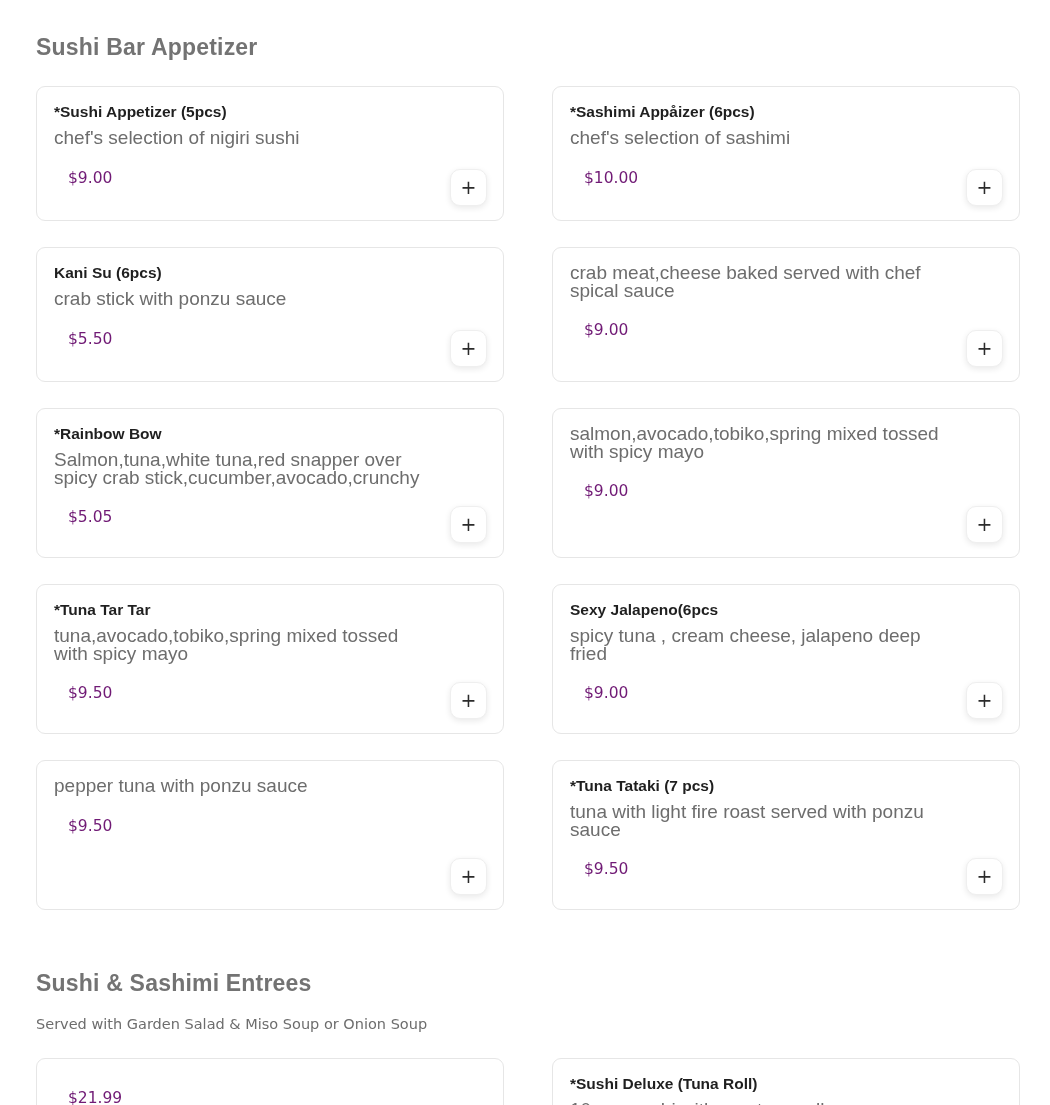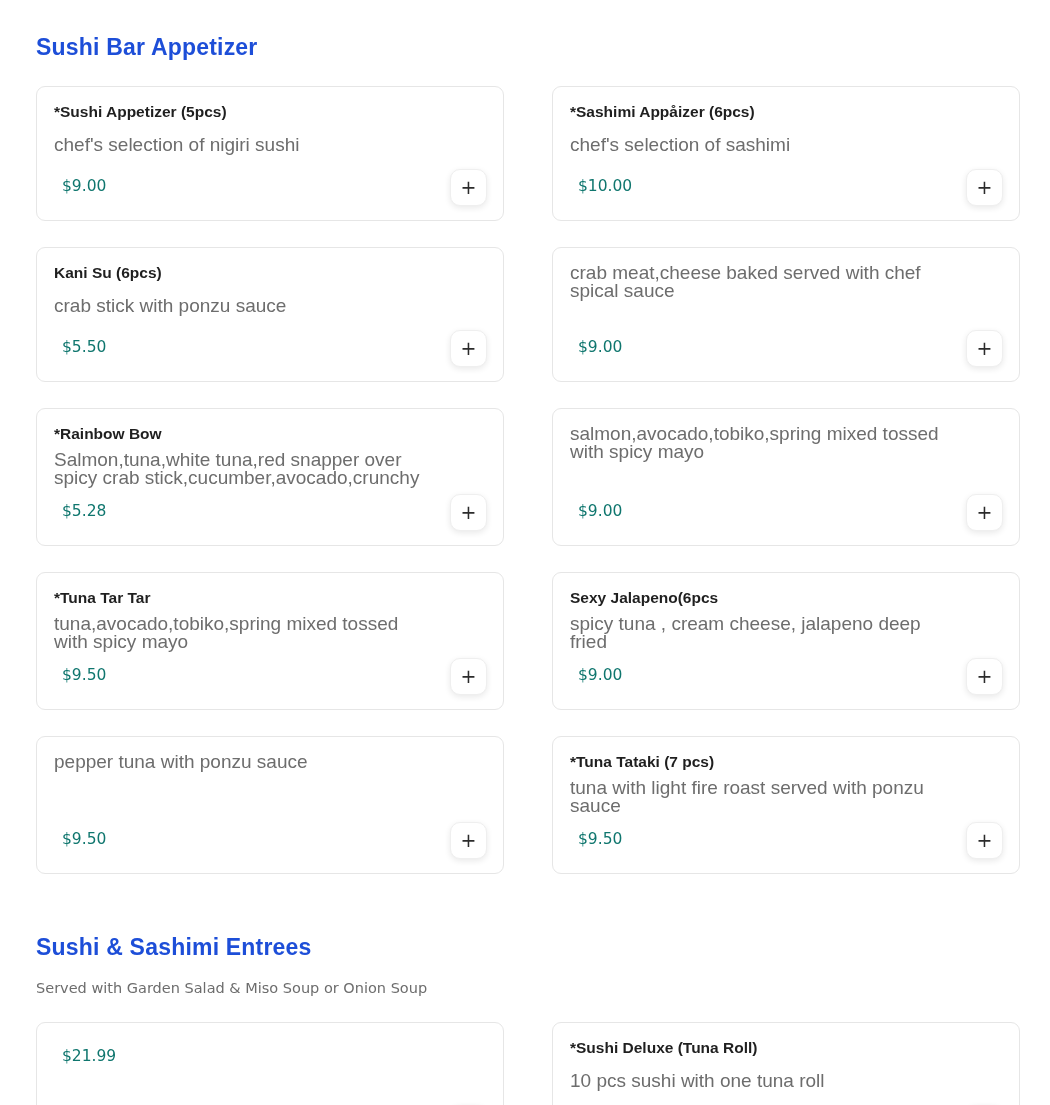--- a/index.html
+++ b/index.html
@@ -27,7 +27,7 @@
     font-weight: 700;
     font-size: 23px;
     line-height: 30px;
-    color: #1d4ed8;
+    color: #737373;
     letter-spacing: 0.2px;
   }
   .section-subtitle {

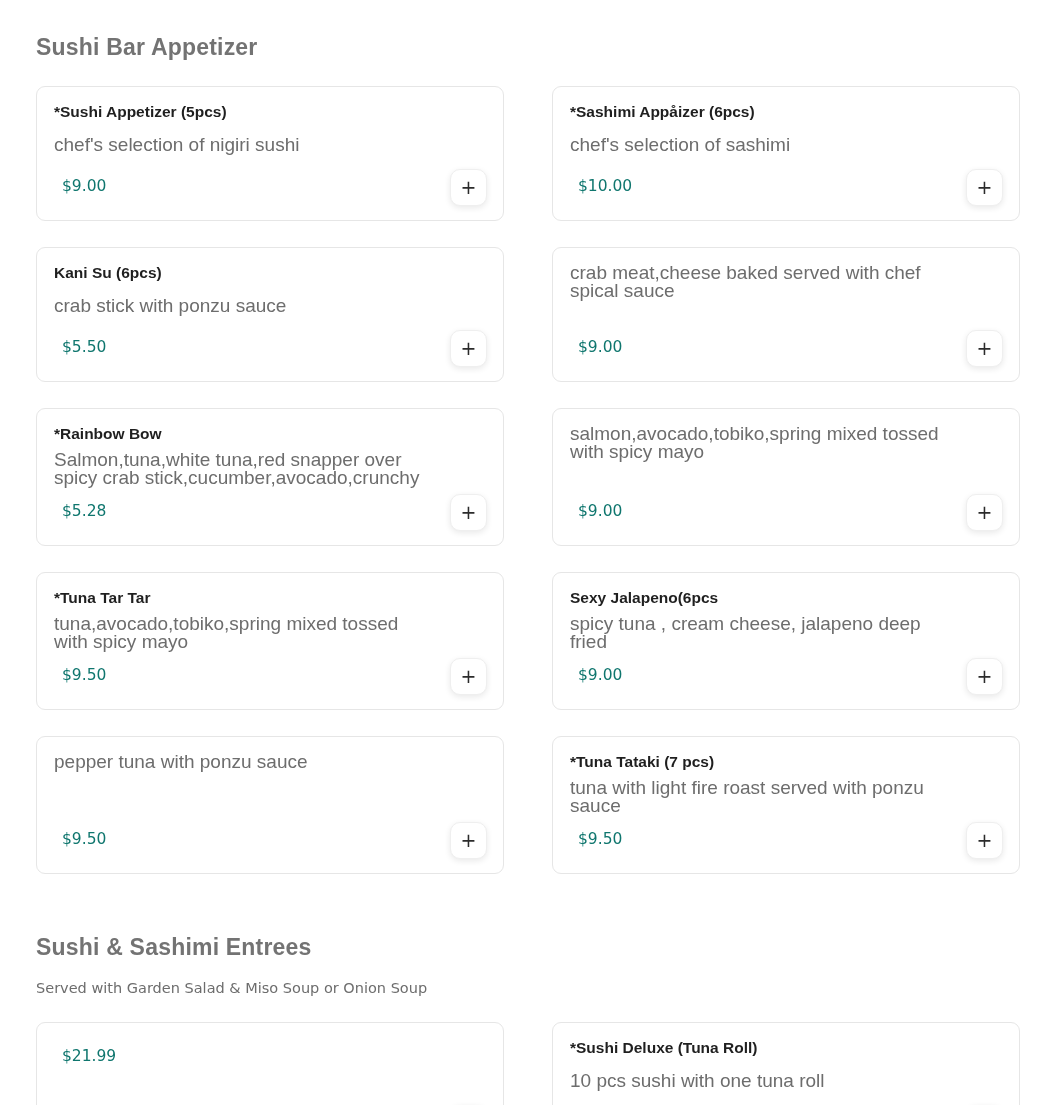--- a/index.html
+++ b/index.html
@@ -54,7 +54,7 @@
     padding: 16px 70px 16px 17px;
     display: flex;
     flex-direction: column;
-    justify-content: space-between;
+    justify-content: flex-start;
     cursor: pointer;
   }
   .item-name {

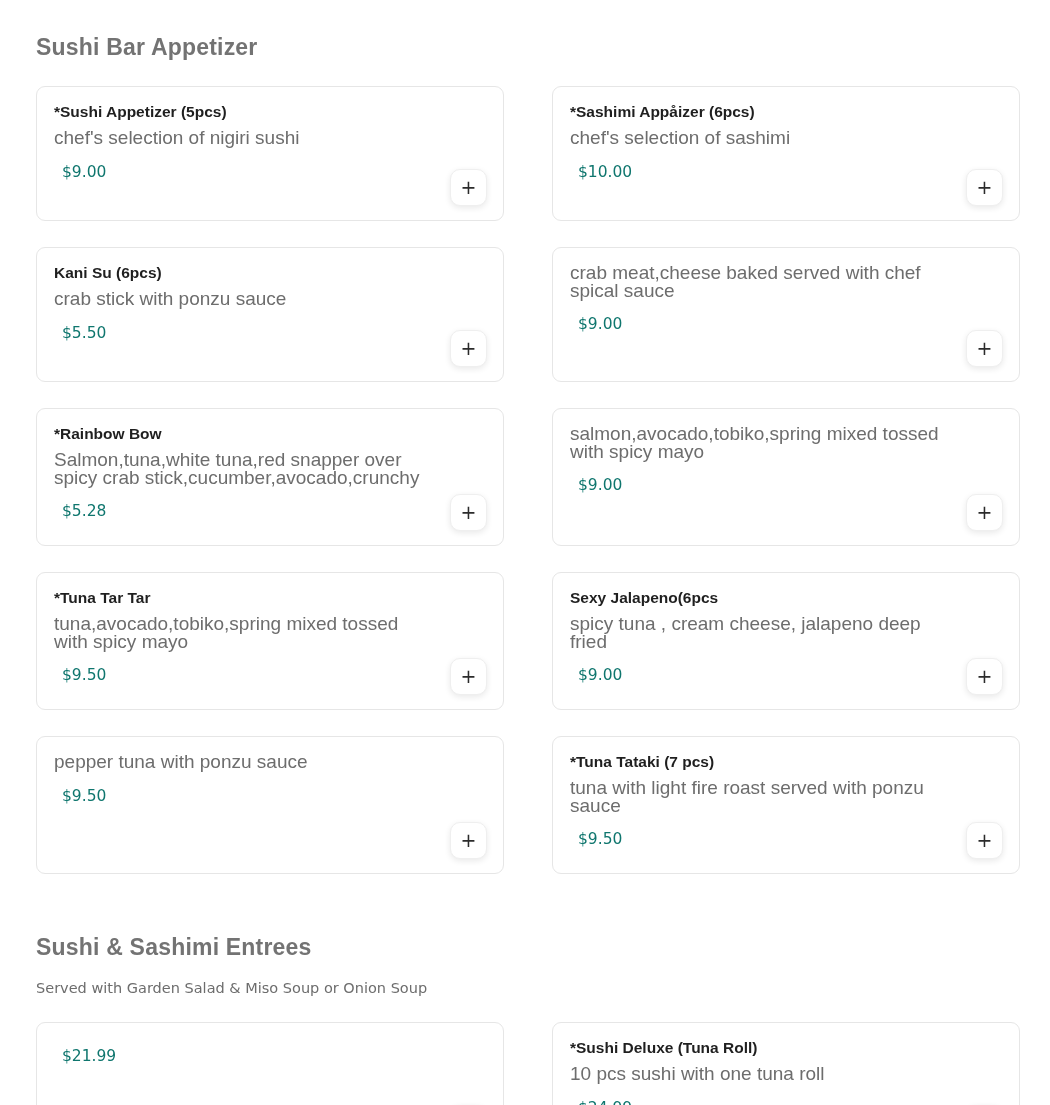--- a/index.html
+++ b/index.html
@@ -73,11 +73,11 @@
     color: #6d6d6d;
   }
   .item-price {
-    margin: 8px;
+    margin: 14px;
     font-family: "DejaVu Sans", sans-serif;
     font-size: 15.5px;
     line-height: 19px;
-    color: #0f766e;
+    color: #701a75;
   }
   .add-btn {
     position: absolute;

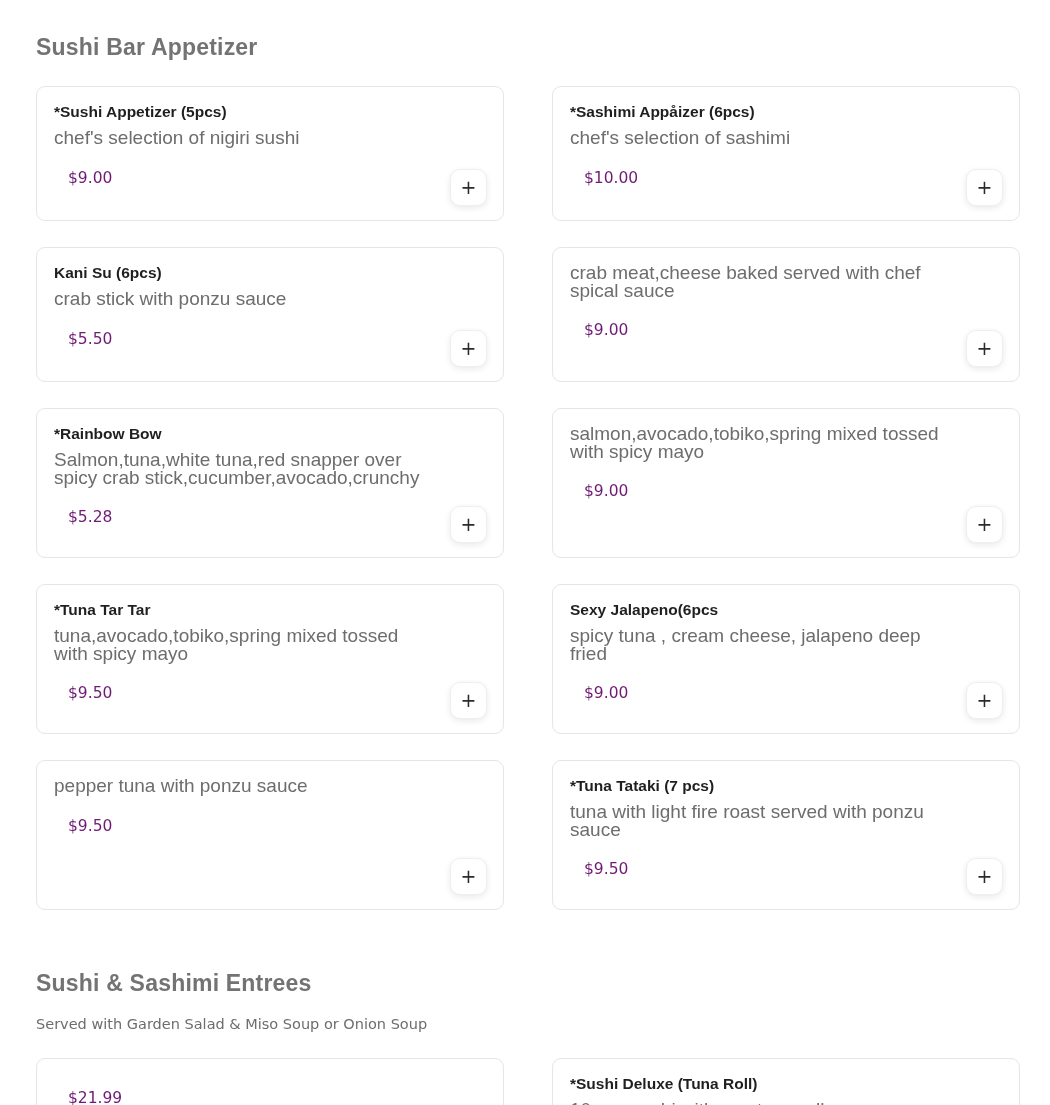--- a/index.html
+++ b/index.html
@@ -150,7 +150,7 @@
   <article class="menu-card">
     <h3 class="item-name">*Rainbow Bow</h3>
     <p class="item-desc">Salmon,tuna,white tuna,red snapper over spicy crab stick,cucumber,avocado,crunchy</p>
-    <p class="item-price">$5.28</p>
+    <p class="item-price">$5.05</p>
     <button class="add-btn">
       <span class="plus-glyph">+</span>
     </button>

